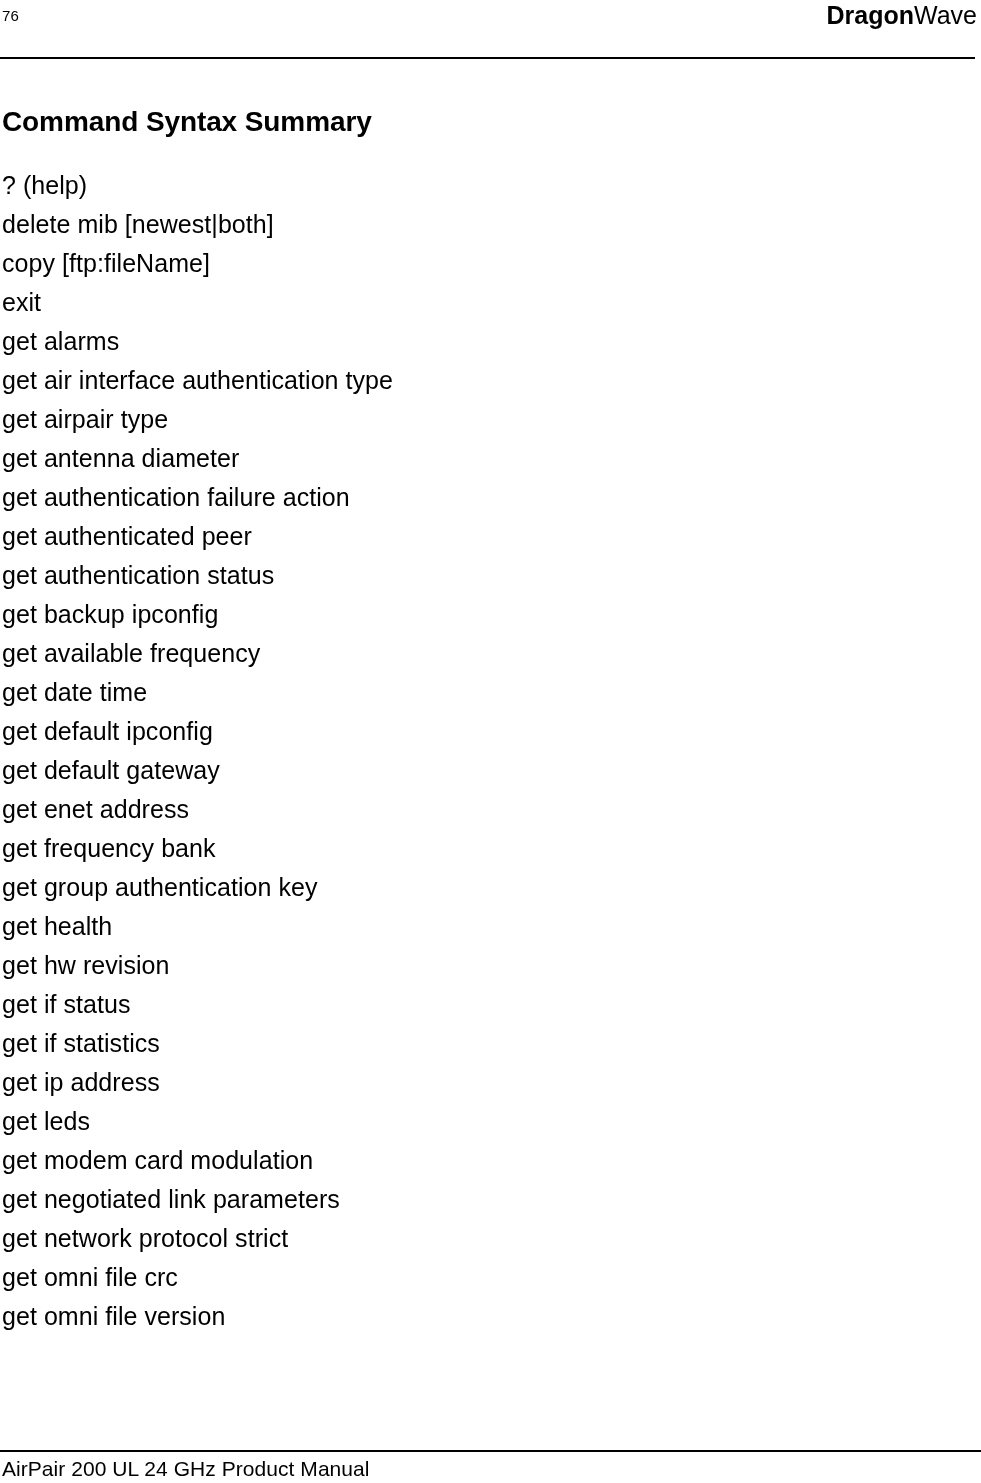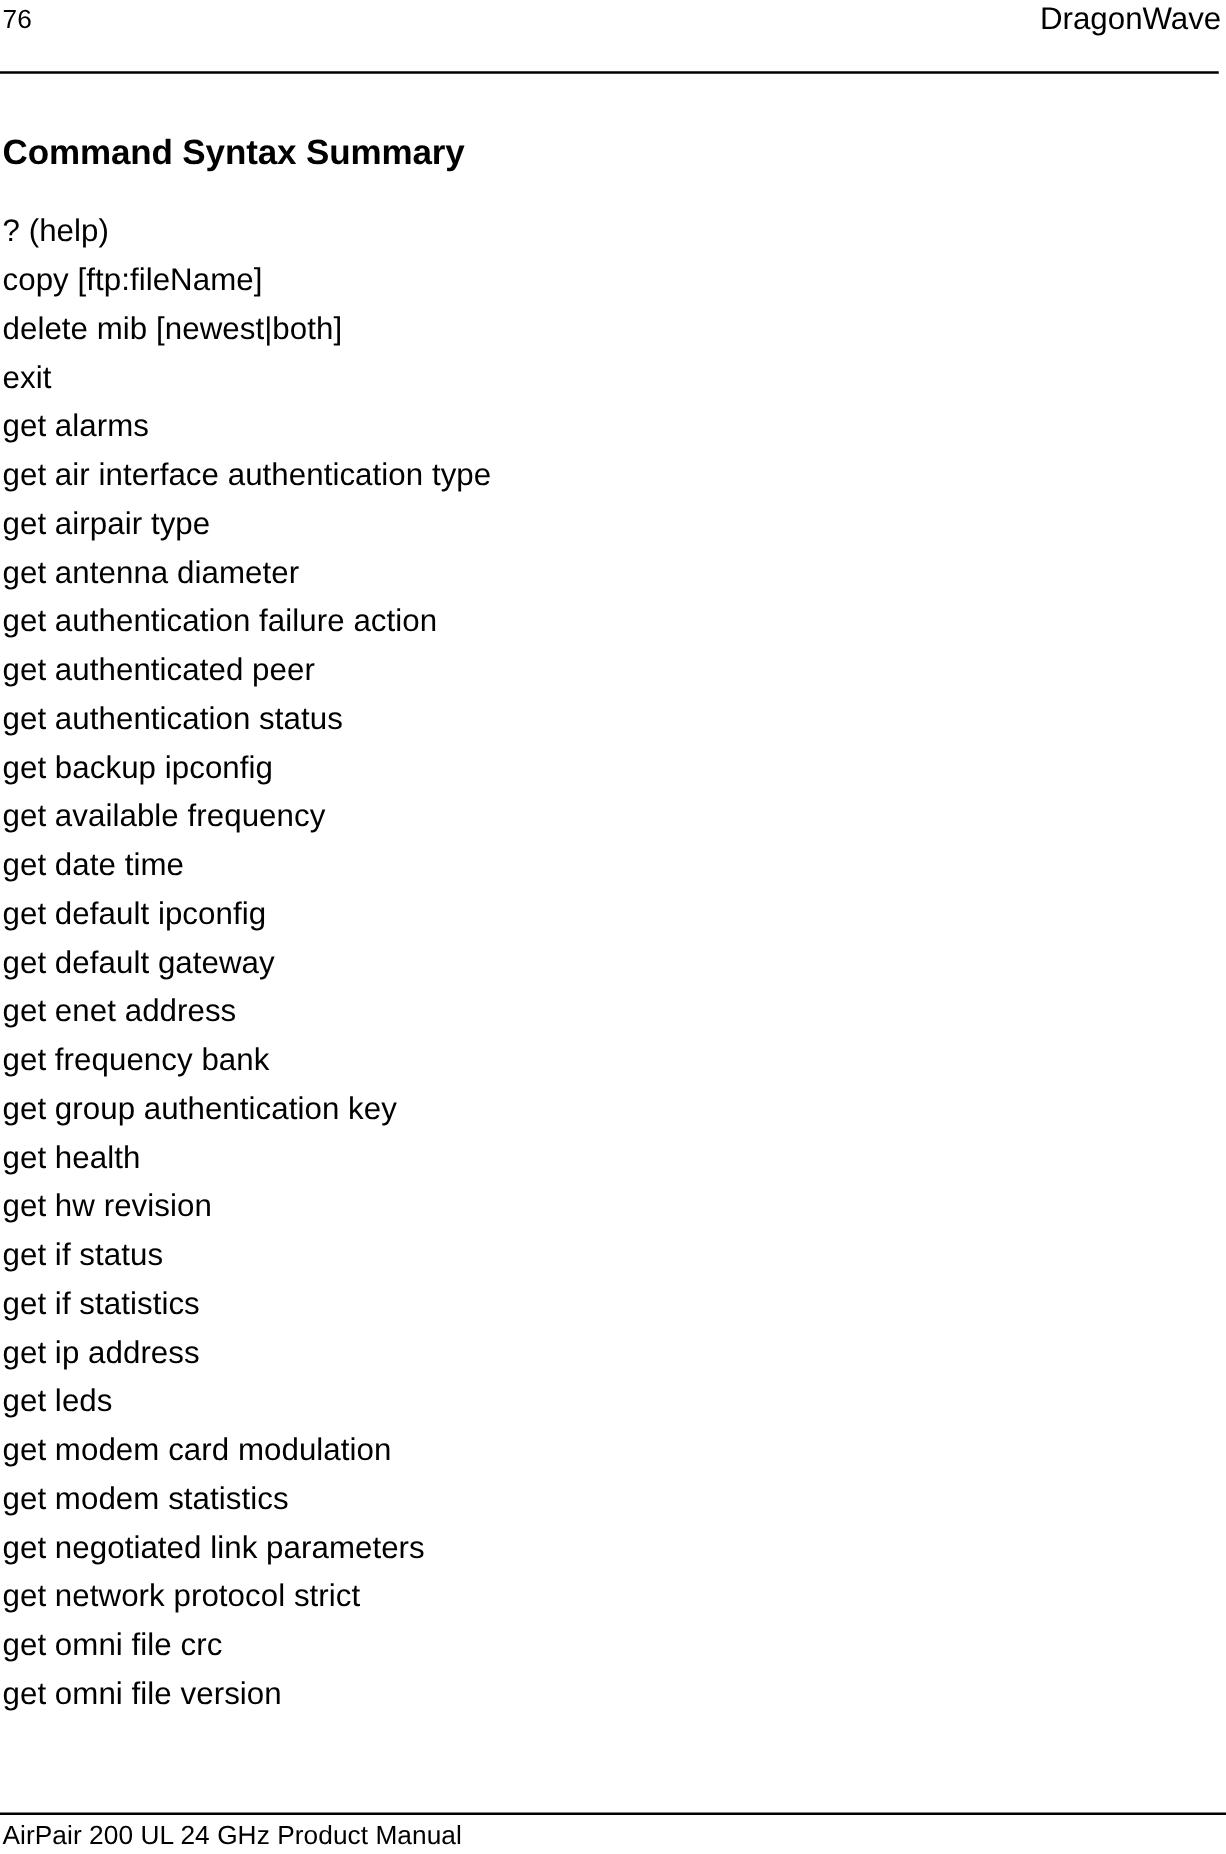--- a/index.html
+++ b/index.html
@@ -38,7 +38,7 @@
     position: absolute;
     left: 2px;
     top: 4px;
-    font-size: 21px;
+    font-size: 15px;
     line-height: 24px;
     letter-spacing: 0.1px;
   }

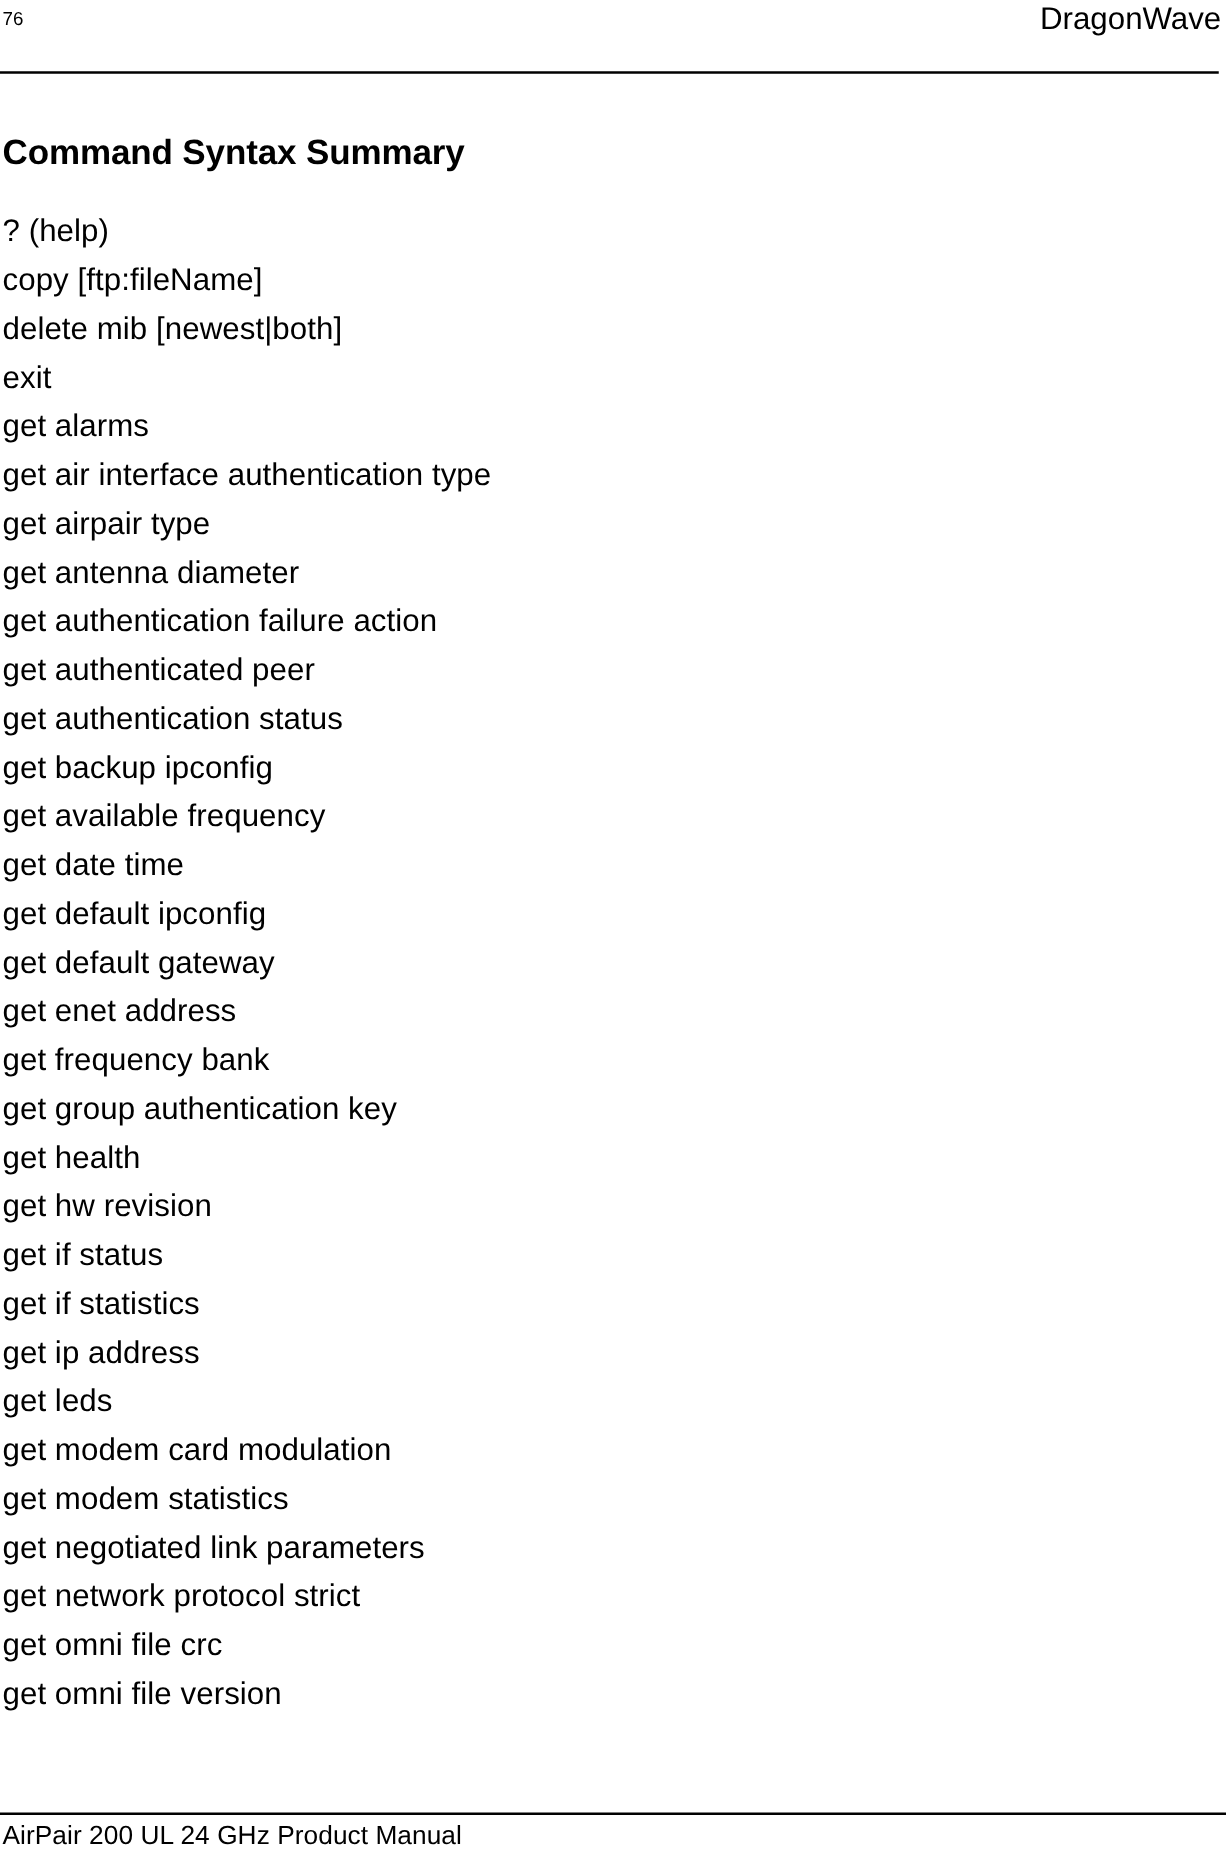--- a/index.html
+++ b/index.html
@@ -52,7 +52,7 @@
     white-space: nowrap;
   }
   .brand-strong {
-    font-weight: normal;
+    font-weight: bold;
   }
   .brand-light {
     font-weight: normal;

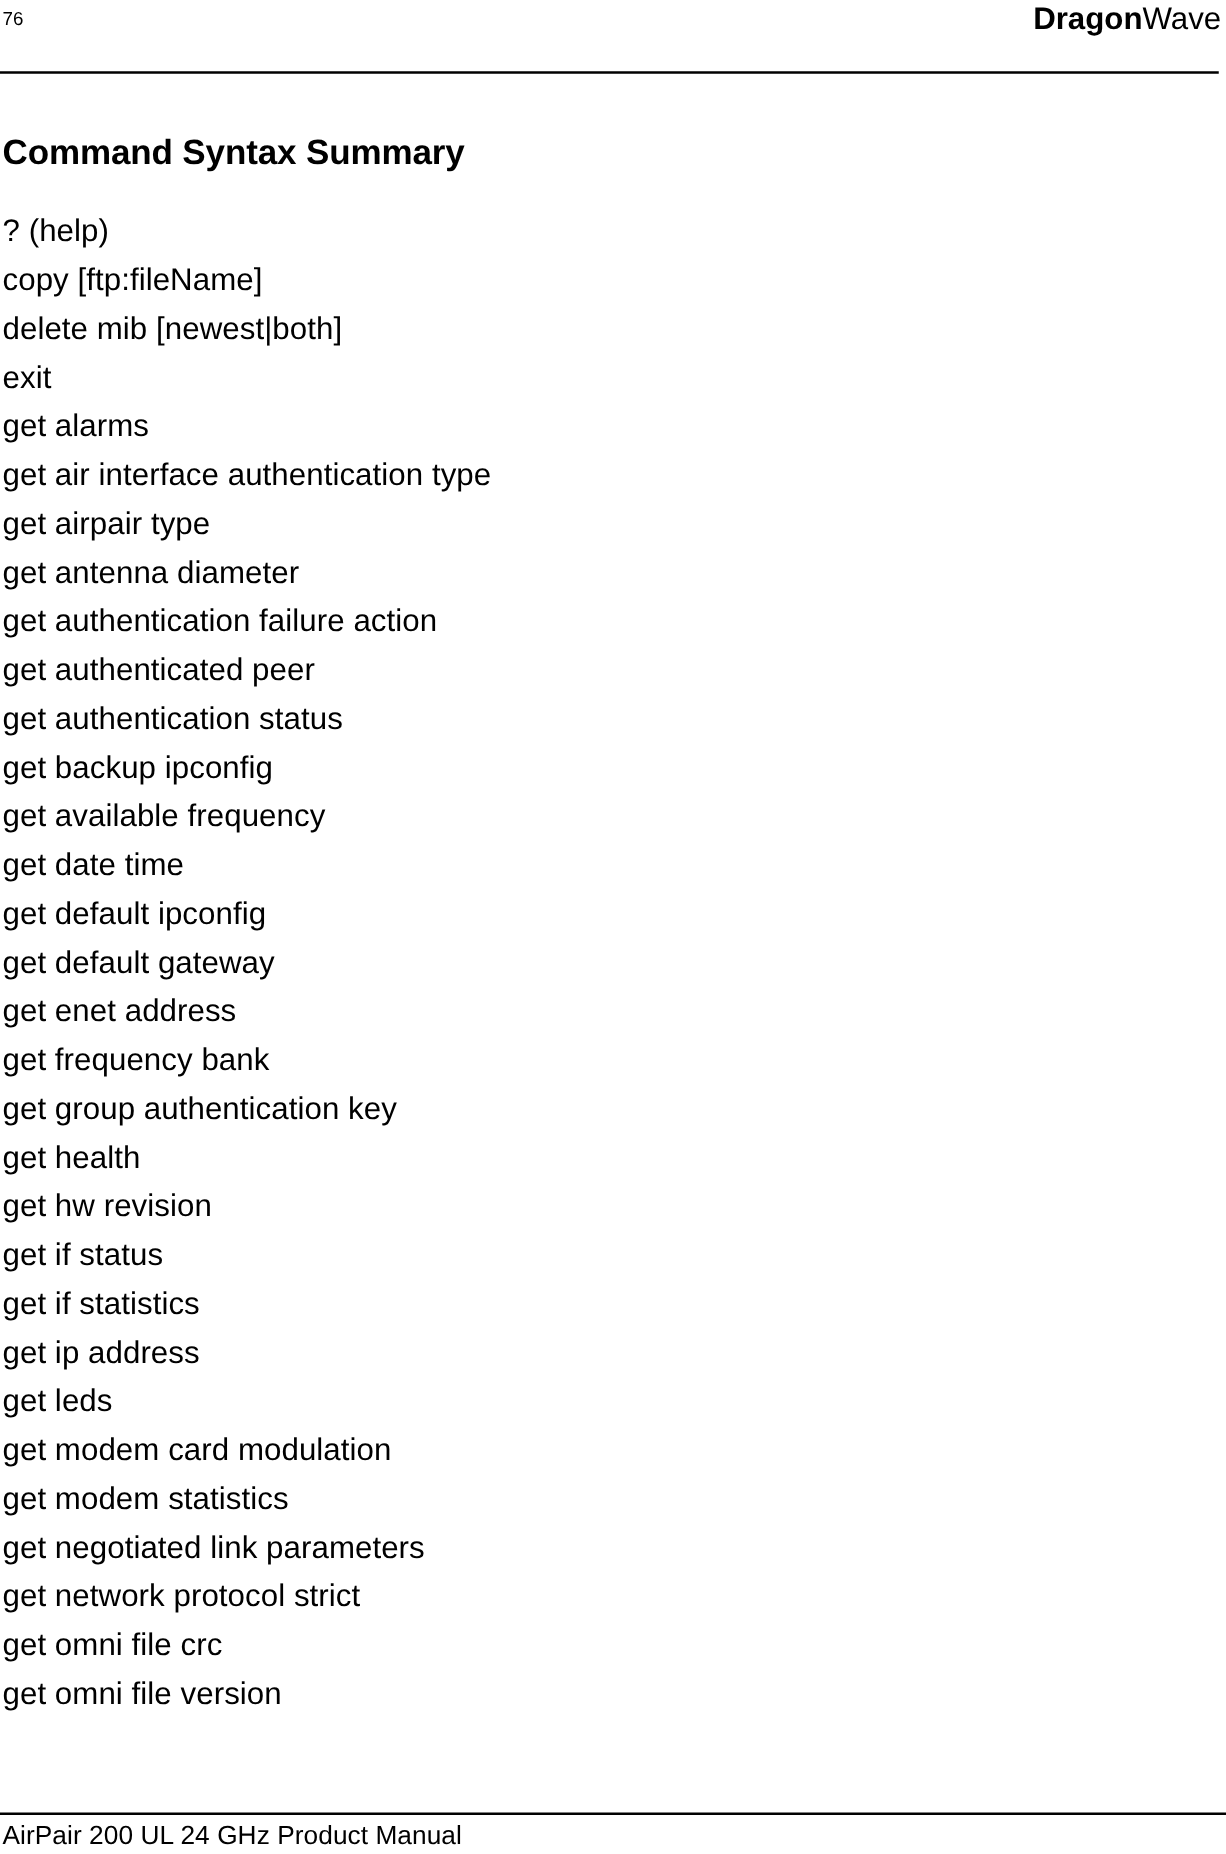--- a/index.html
+++ b/index.html
@@ -137,8 +137,8 @@
 
   <ul class="command-list">
     <li>? (help)</li>
+    <li>delete mib [newest|both]</li>
     <li>copy [ftp:fileName]</li>
-    <li>delete mib [newest|both]</li>
     <li>exit</li>
     <li>get alarms</li>
     <li>get air interface authentication type</li>

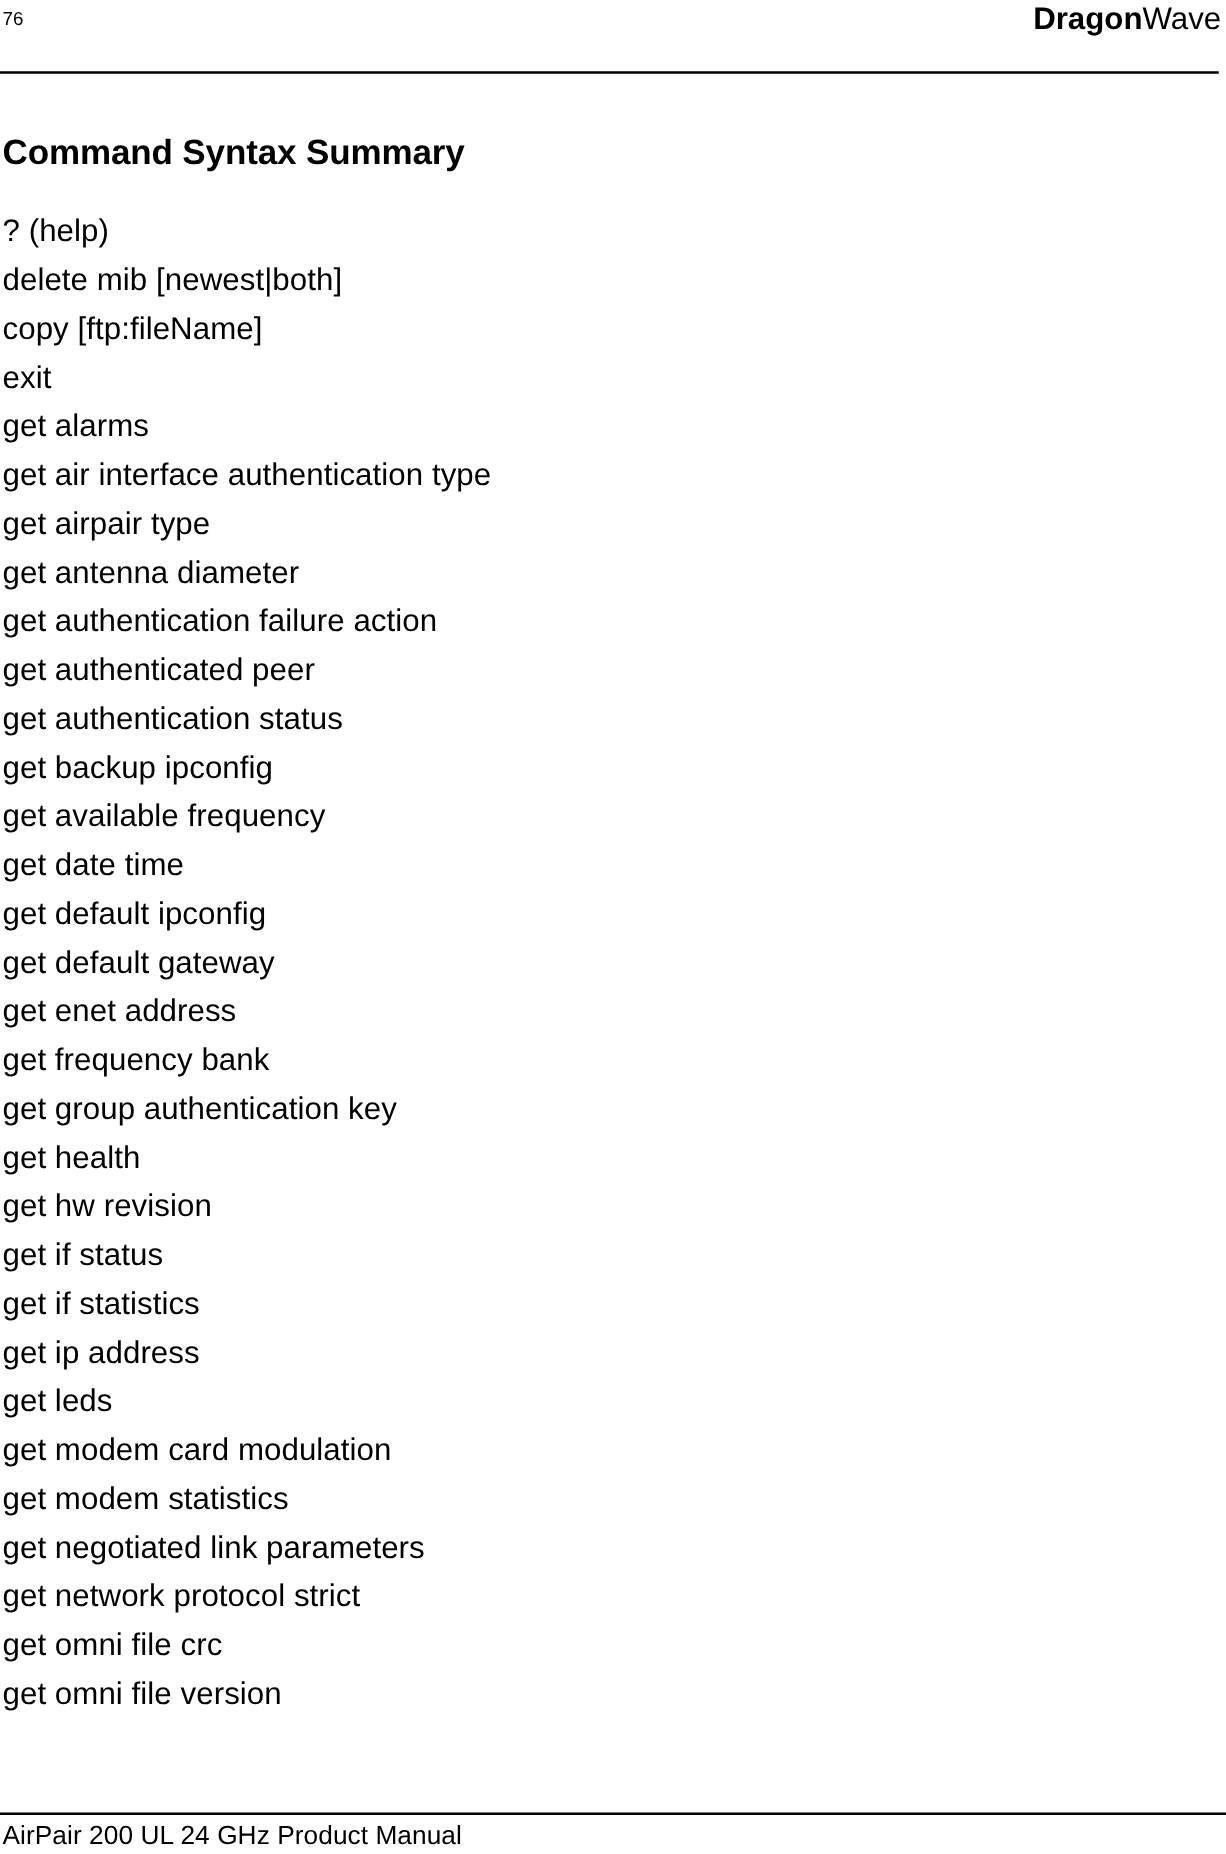--- a/index.html
+++ b/index.html
@@ -162,7 +162,6 @@
     <li>get ip address</li>
     <li>get leds</li>
     <li>get modem card modulation</li>
-    <li>get modem statistics</li>
     <li>get negotiated link parameters</li>
     <li>get network protocol strict</li>
     <li>get omni file crc</li>

